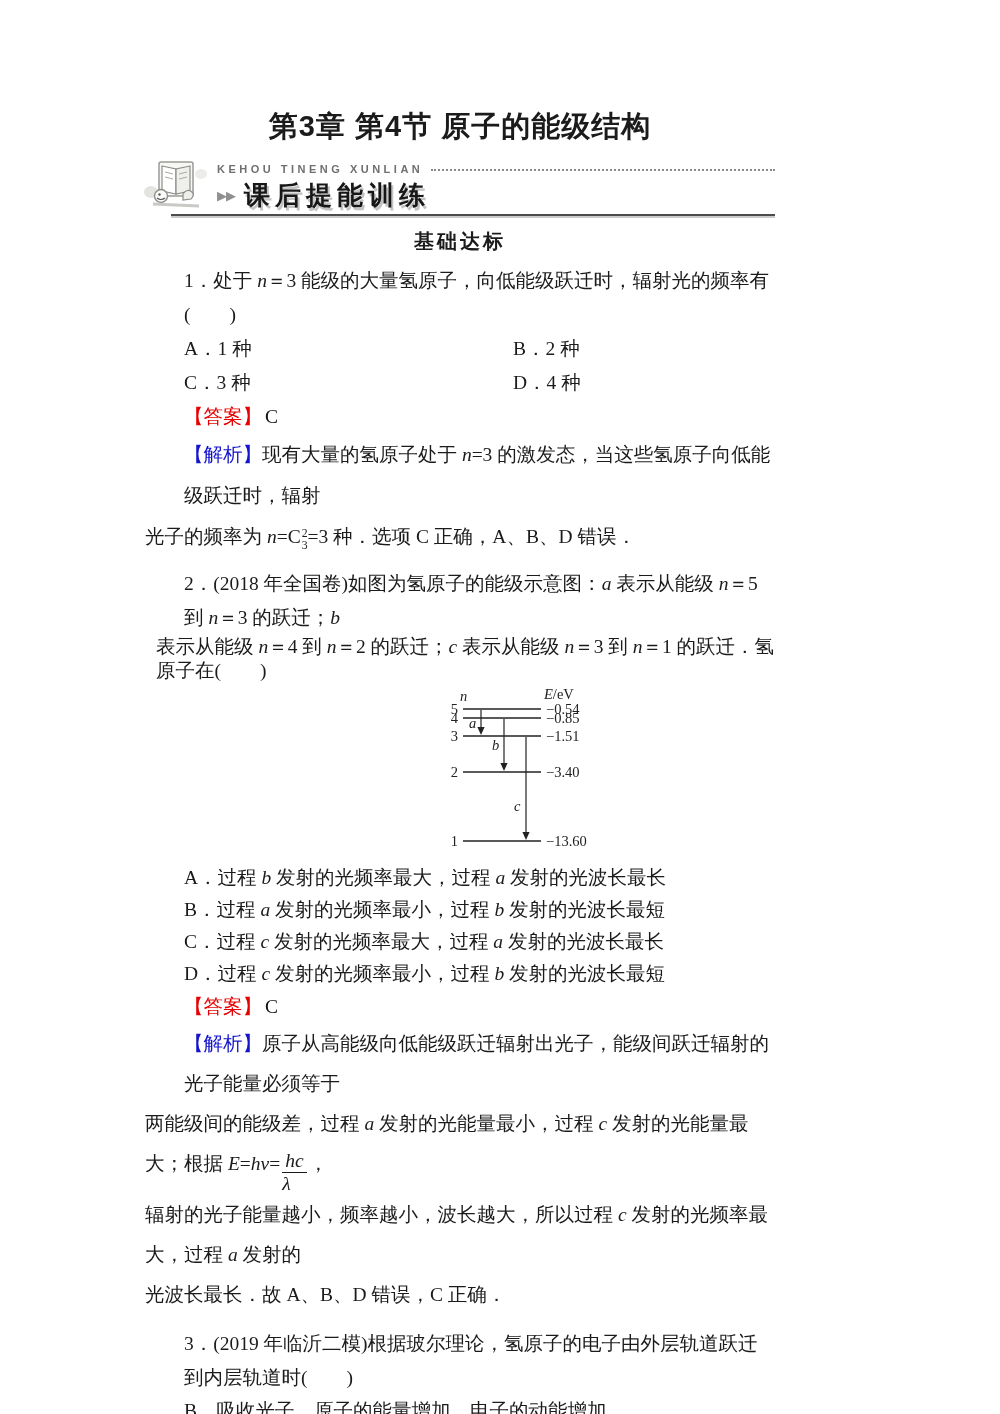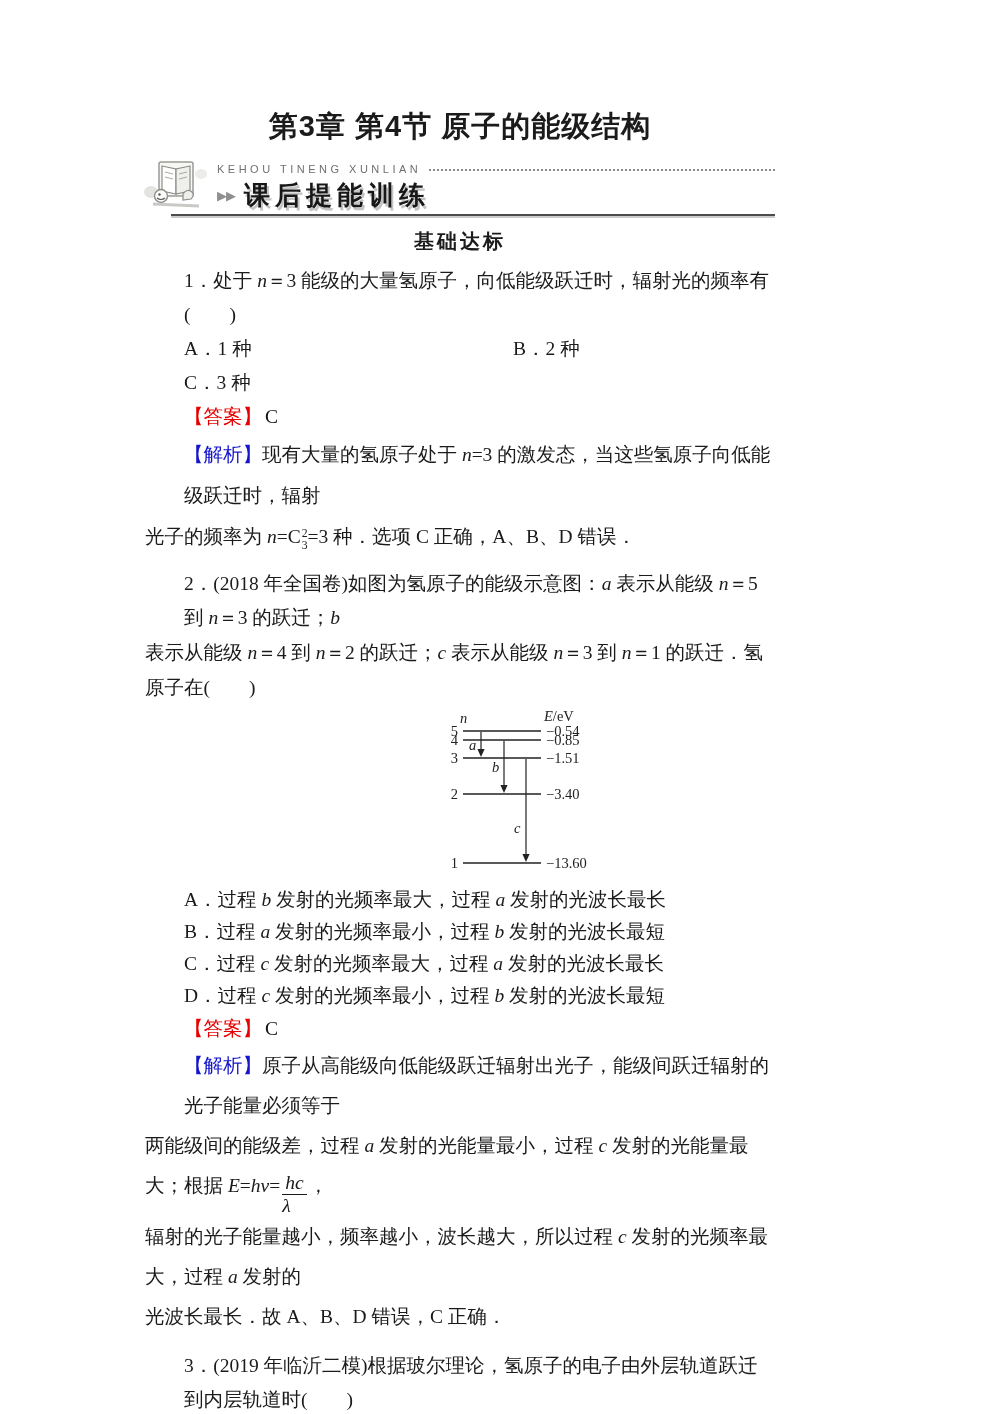--- a/index.html
+++ b/index.html
@@ -18,7 +18,7 @@
   .banner-icon{position:absolute;left:-2px;top:-6px;width:66px;height:60px;}
   .banner-body{margin-left:72px;}
   .pinyin-row{display:flex;align-items:flex-end;height:15px;}
-  .pinyin{font-family:"Liberation Sans","DejaVu Sans",sans-serif;font-size:11px;font-weight:normal;color:#6f6f6f;letter-spacing:3.5px;white-space:nowrap;}
+  .pinyin{font-family:"Liberation Sans","DejaVu Sans",sans-serif;font-size:11px;font-weight:bold;color:#6f6f6f;letter-spacing:3.5px;white-space:nowrap;}
   .dotline{flex:1;border-bottom:2px dotted #8a8a8a;margin:0 0 4px 8px;}
   .banner-title-row{display:flex;align-items:center;margin-top:3px;}
   .arrows{color:#8f8f8f;font-size:13px;margin-right:9px;font-family:"DejaVu Sans",sans-serif;letter-spacing:-1px;}

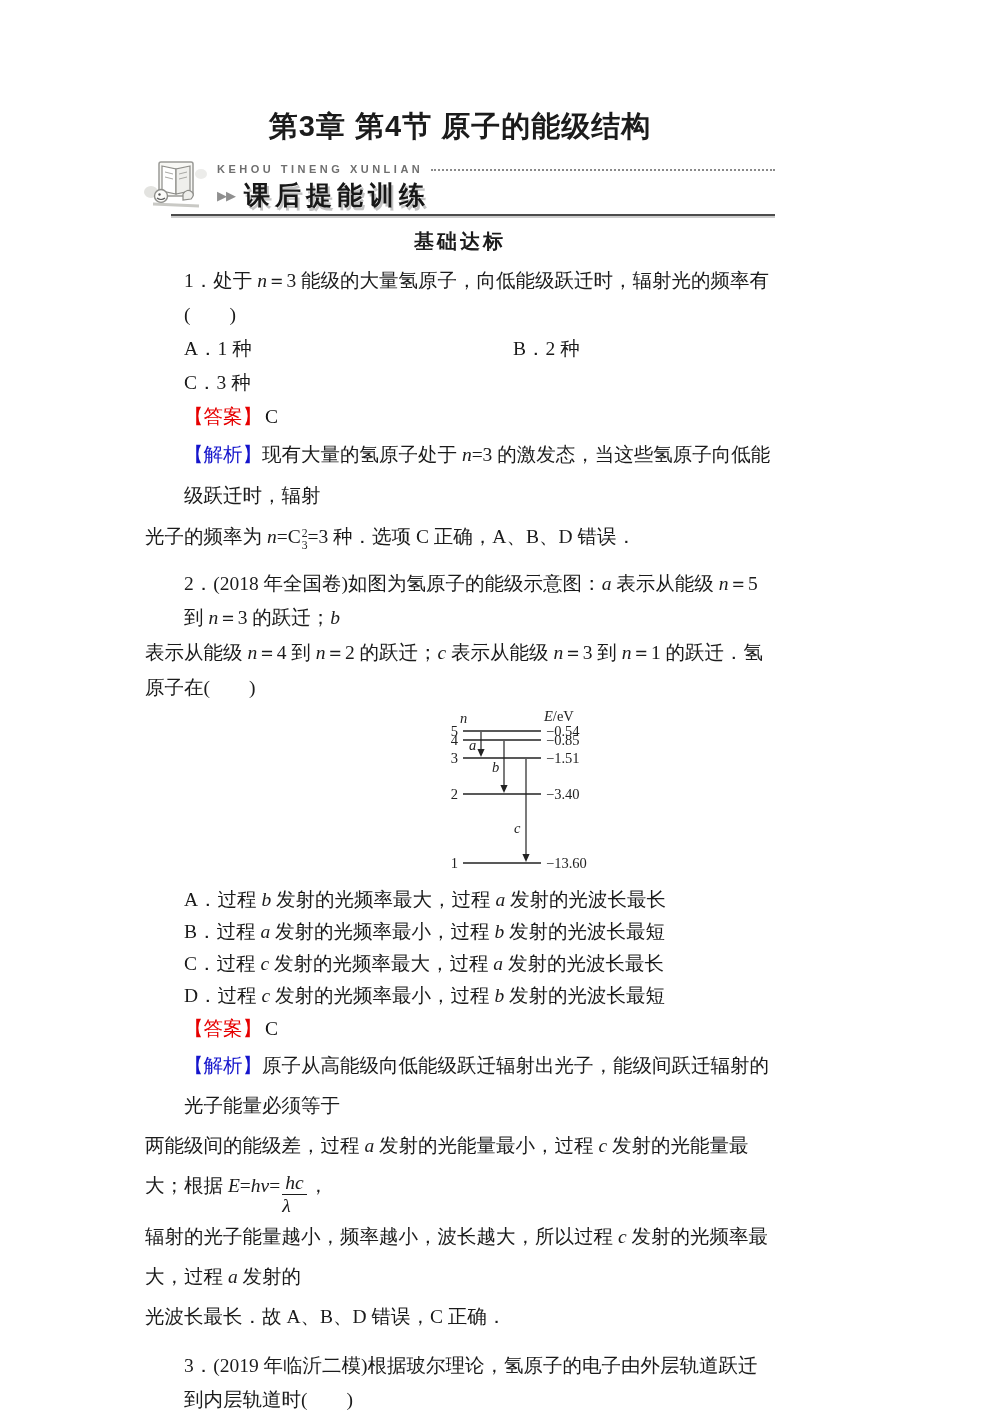--- a/index.html
+++ b/index.html
@@ -100,6 +100,7 @@
     <span class="opt">A．1 种</span>
     <span class="opt">B．2 种</span>
     <span class="opt">C．3 种</span>
+    <span class="opt">D．4 种</span>
   </div>
   <p class="answer-line indent">
     <span class="answer-label">【答案】</span><span class="answer-value">C</span>

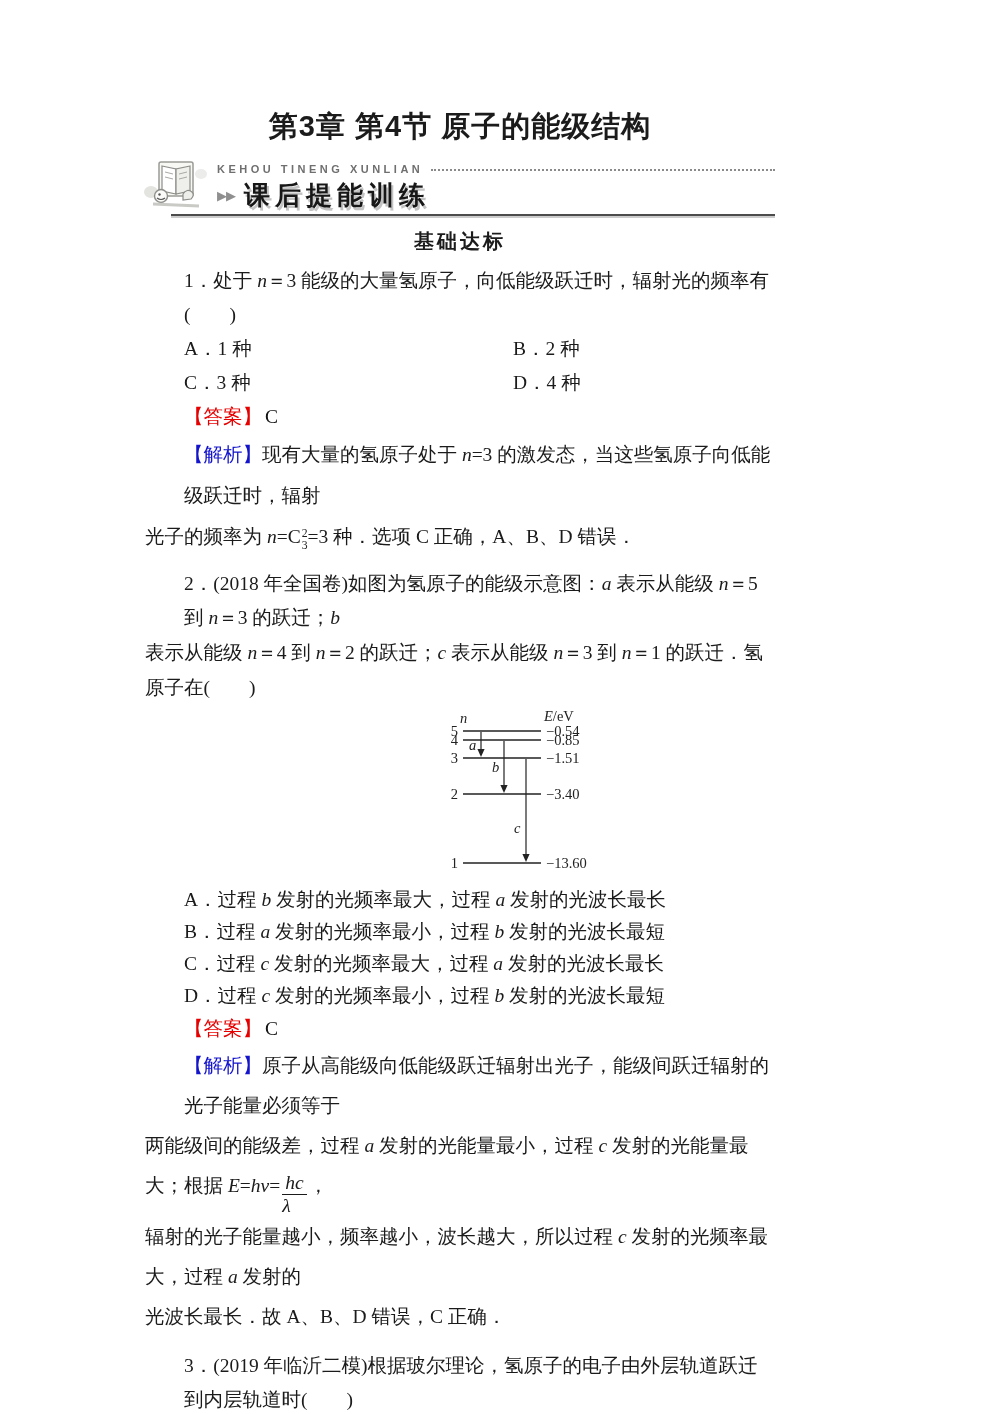--- a/index.html
+++ b/index.html
@@ -35,7 +35,7 @@
   }
   p{margin:0;}
   .stem{line-height:34px;margin-top:10px;}
-  .stem2{line-height:35px;}
+  .stem2{line-height:24px;margin-left:11px;}
   .indent{padding-left:39px;}
   .opts-grid2{display:grid;grid-template-columns:329px auto;padding-left:39px;line-height:34px;}
   .opts-list .opt{display:block;padding-left:39px;line-height:32px;}

